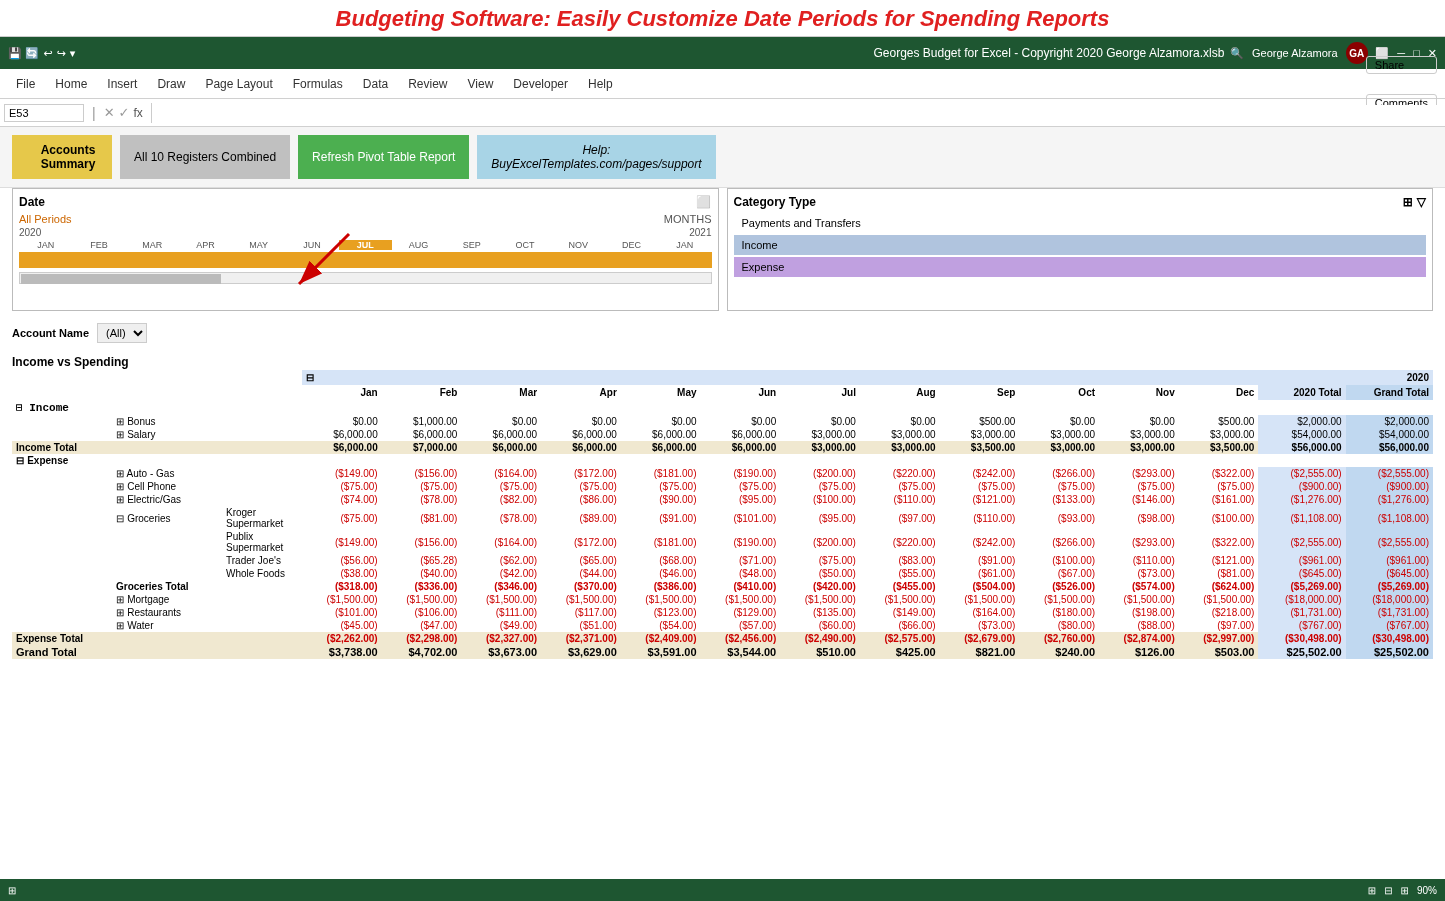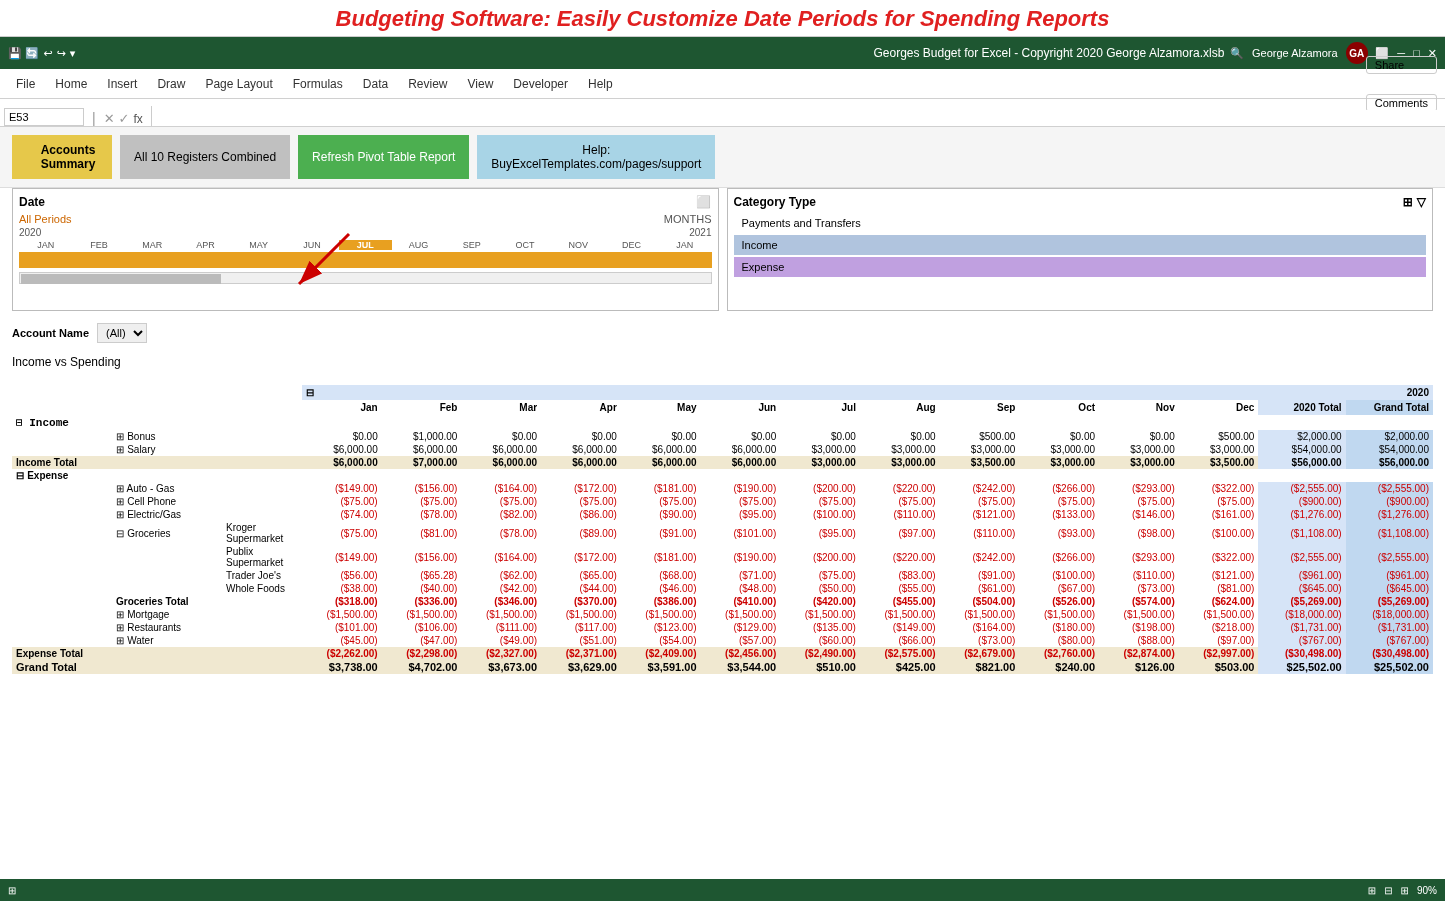--- a/index.html
+++ b/index.html
@@ -53,7 +53,7 @@
       background: #fff;
       border-bottom: 1px solid #d0d0d0;
       display: flex;
-      align-items: flex-end;
+      align-items: center;
       height: 28px;
       padding: 0 4px;
       gap: 4px;

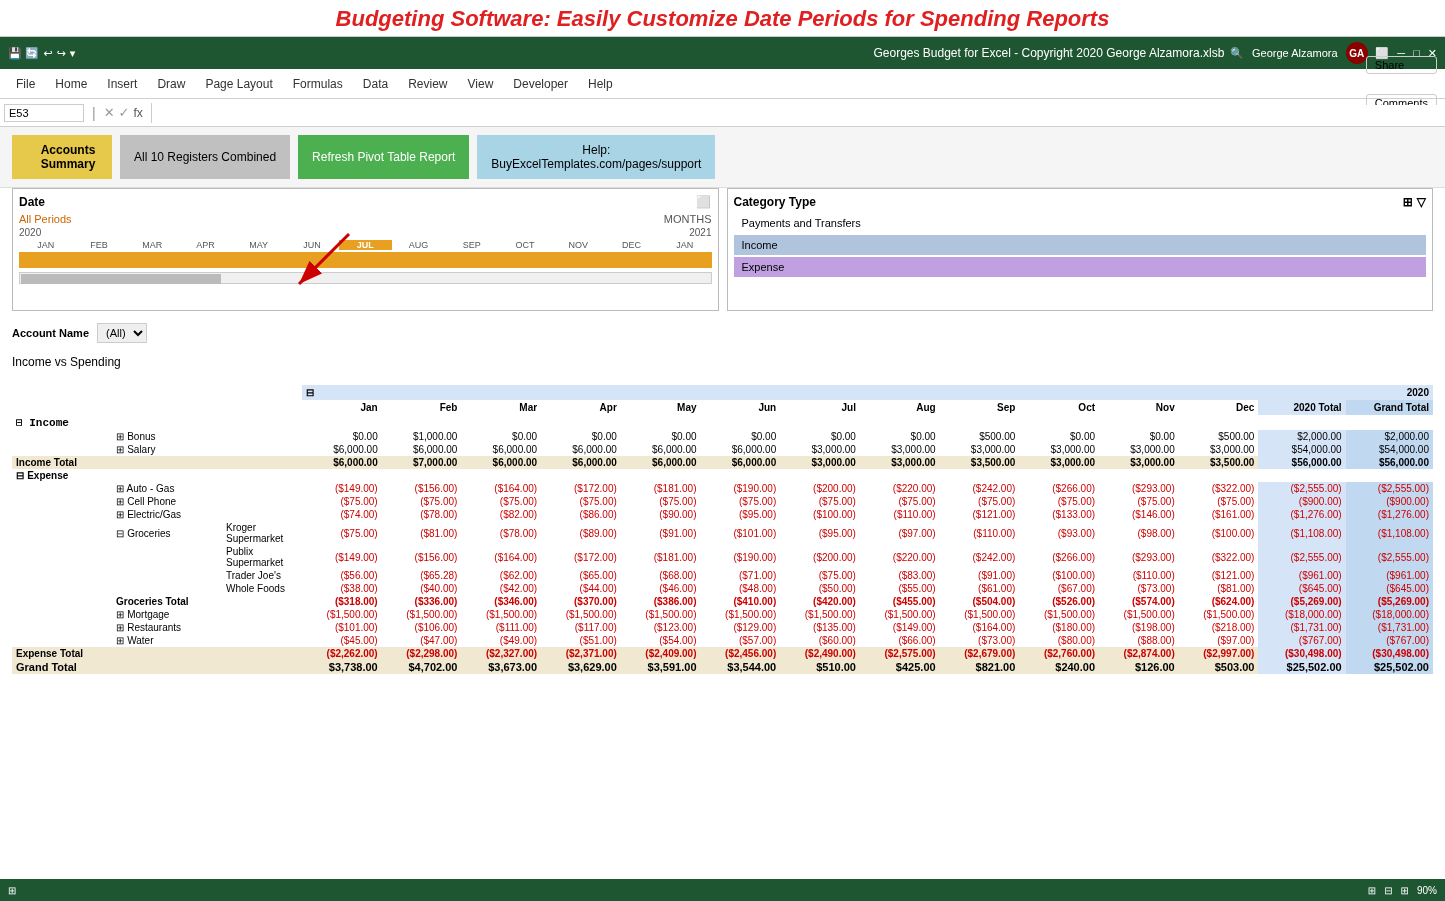--- a/index.html
+++ b/index.html
@@ -210,7 +210,7 @@
 Summary</button>
   <button class="nav-btn-gray">All 10 Registers Combined</button>
   <button class="nav-btn-green">Refresh Pivot Table Report</button>
-  <button class="nav-btn-blue" style="white-space:pre-line;">Help:
+  <button class="nav-btn-blue" style="white-space:pre-line;font-style:italic;">Help:
 BuyExcelTemplates.com/pages/support</button>
 </div>
 

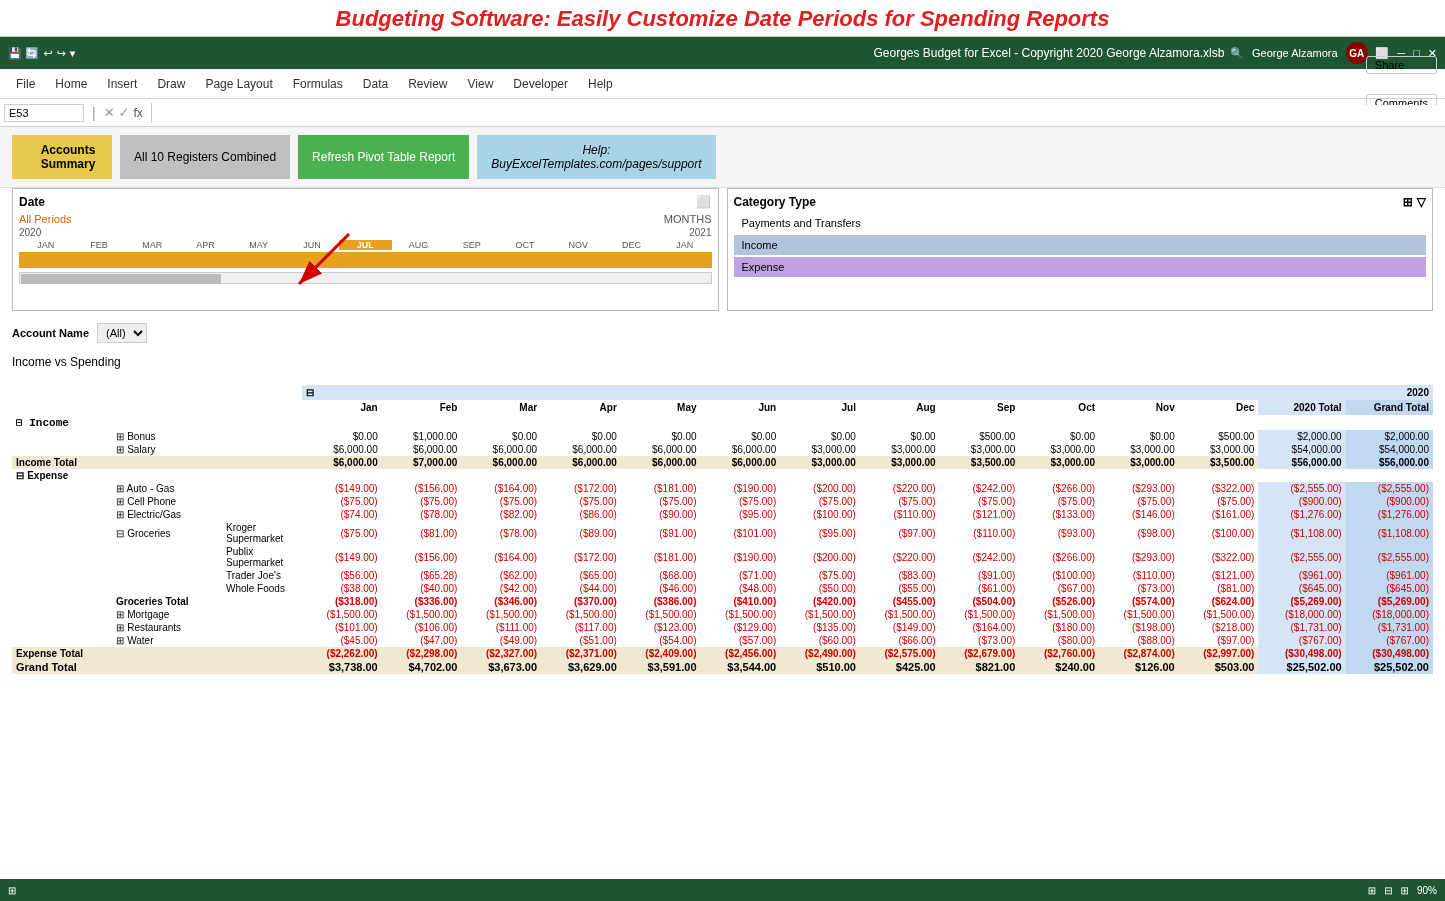--- a/index.html
+++ b/index.html
@@ -112,7 +112,7 @@
 
     
     .table-section { padding: 4px 12px; overflow-x: auto; }
-    .section-title { font-size: 12px; font-weight: normal; margin-bottom: 16px; }
+    .section-title { font-size: 12px; font-weight: bold; margin-bottom: 1px; }
 
     table { border-collapse: collapse; font-size: 10px; width: 100%; }
     th { background: #fff; font-weight: bold; padding: 2px 4px; text-align: right; border: none; }

